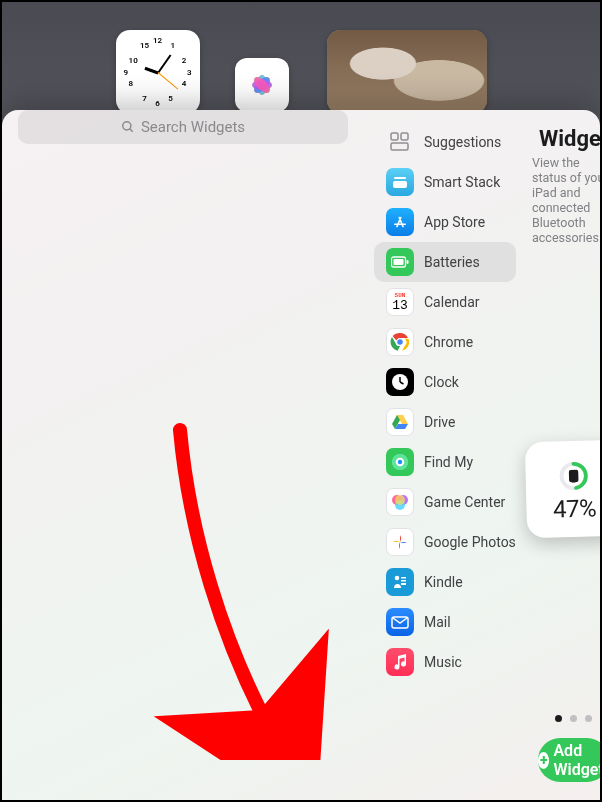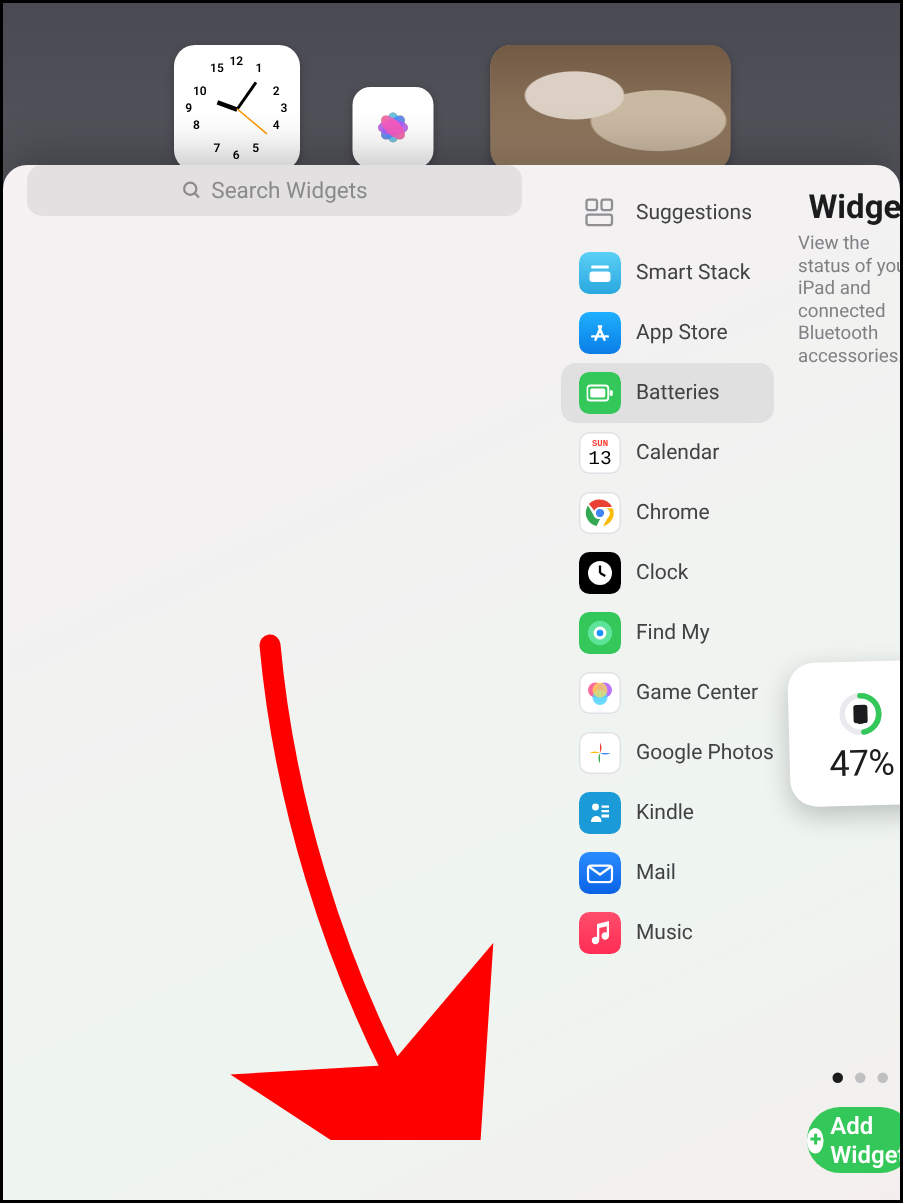--- a/index.html
+++ b/index.html
@@ -352,6 +352,16 @@
       </div>
 
 
+      <div class="sb-item">
+        <span class="sb-icon ic-drive">
+          <svg width="18" height="16" viewBox="0 0 18 16">
+              <path d="M6 1h6l5 9h-6z" fill="#ffcf4b"></path>
+              <path d="M6 1L1 10l3 5 5-9z" fill="#34a853"></path>
+              <path d="M4 15h10l3-5H7z" fill="#4285f4"></path>
+            </svg>
+        </span>
+        <span class="sb-label">Drive</span>
+      </div>
 
 
       <div class="sb-item">

